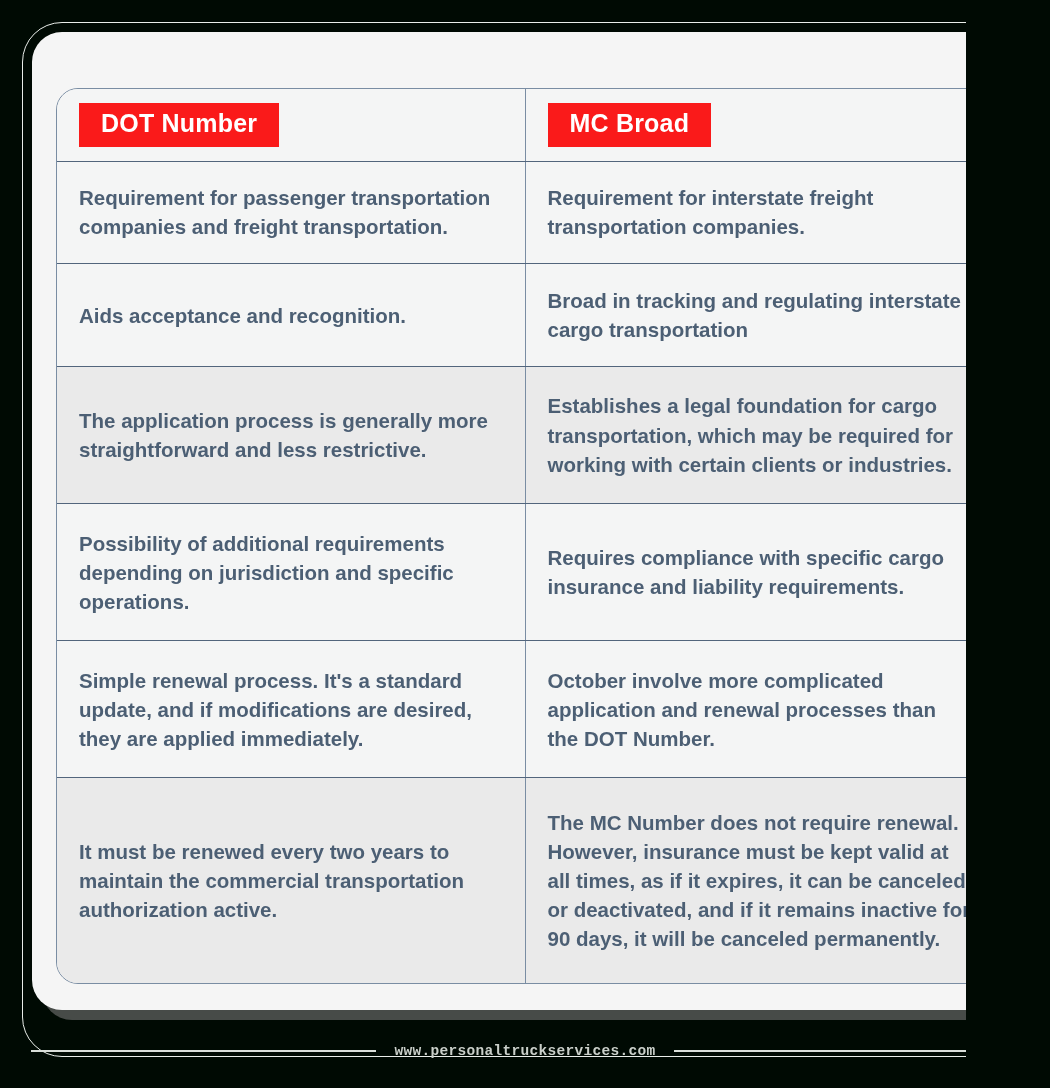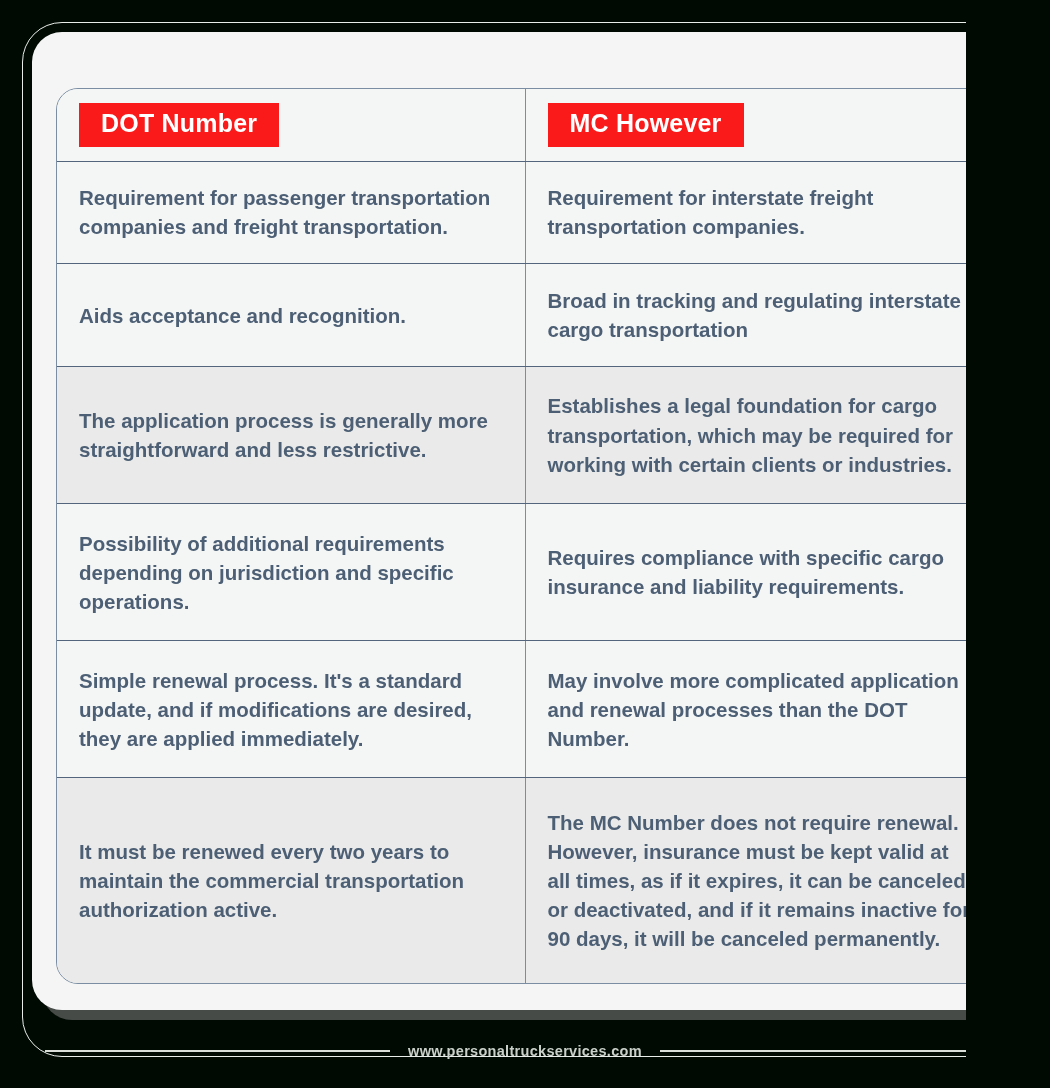--- a/index.html
+++ b/index.html
@@ -162,7 +162,7 @@
             <span class="badge">DOT Number</span>
           </th>
           <th>
-            <span class="badge">MC However</span>
+            <span class="badge">MC Broad</span>
           </th>
         </tr>
       </thead>

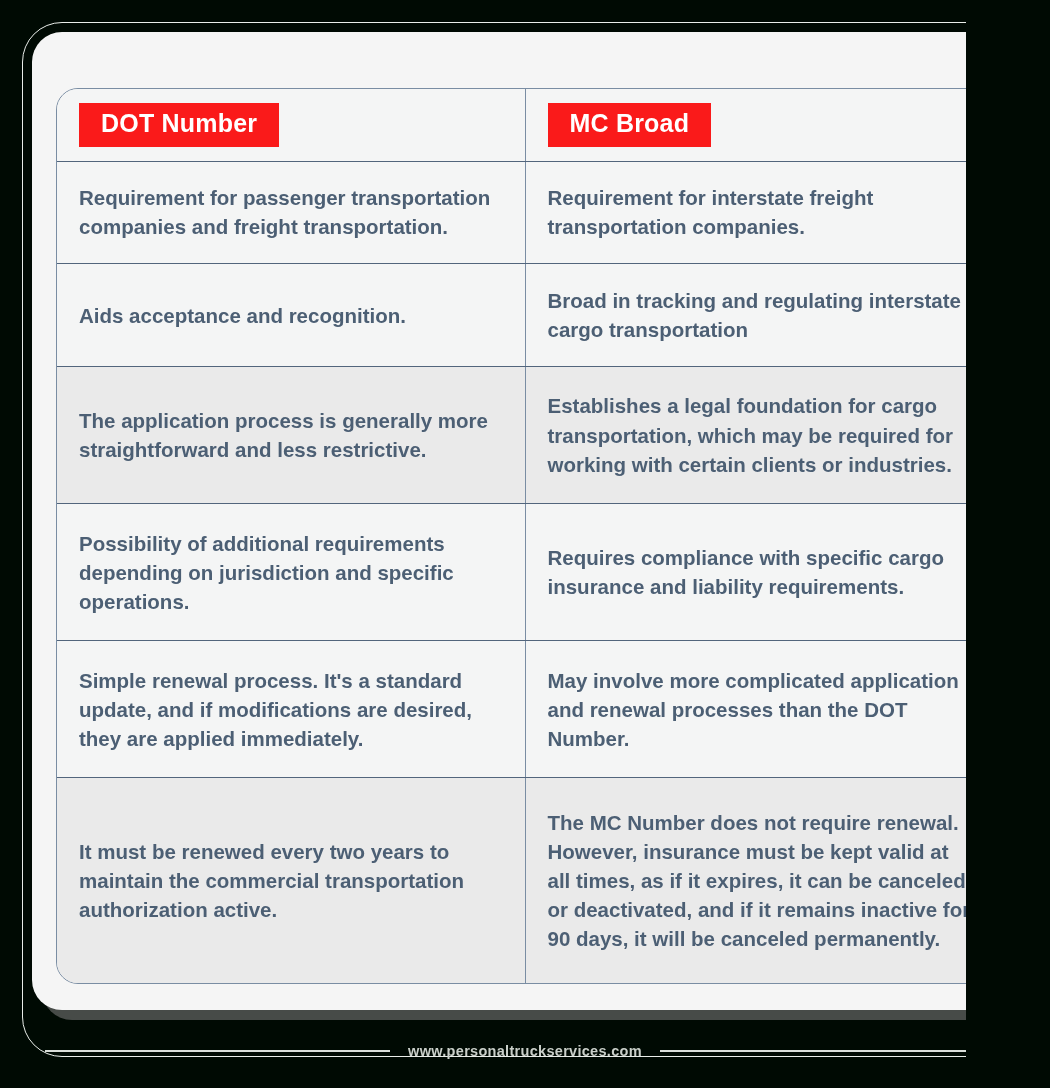--- a/index.html
+++ b/index.html
@@ -205,7 +205,7 @@
             <div class="cell-text">Simple renewal process. It's a standard update, and if modifications are desired, they are applied immediately.</div>
           </td>
           <td>
-            <div class="cell-text">May involve more complicated application and renewal processes than the DOT Number.</div>
+            <div class="cell-text">October involve more complicated application and renewal processes than the DOT Number.</div>
           </td>
         </tr>
         <tr class="even">

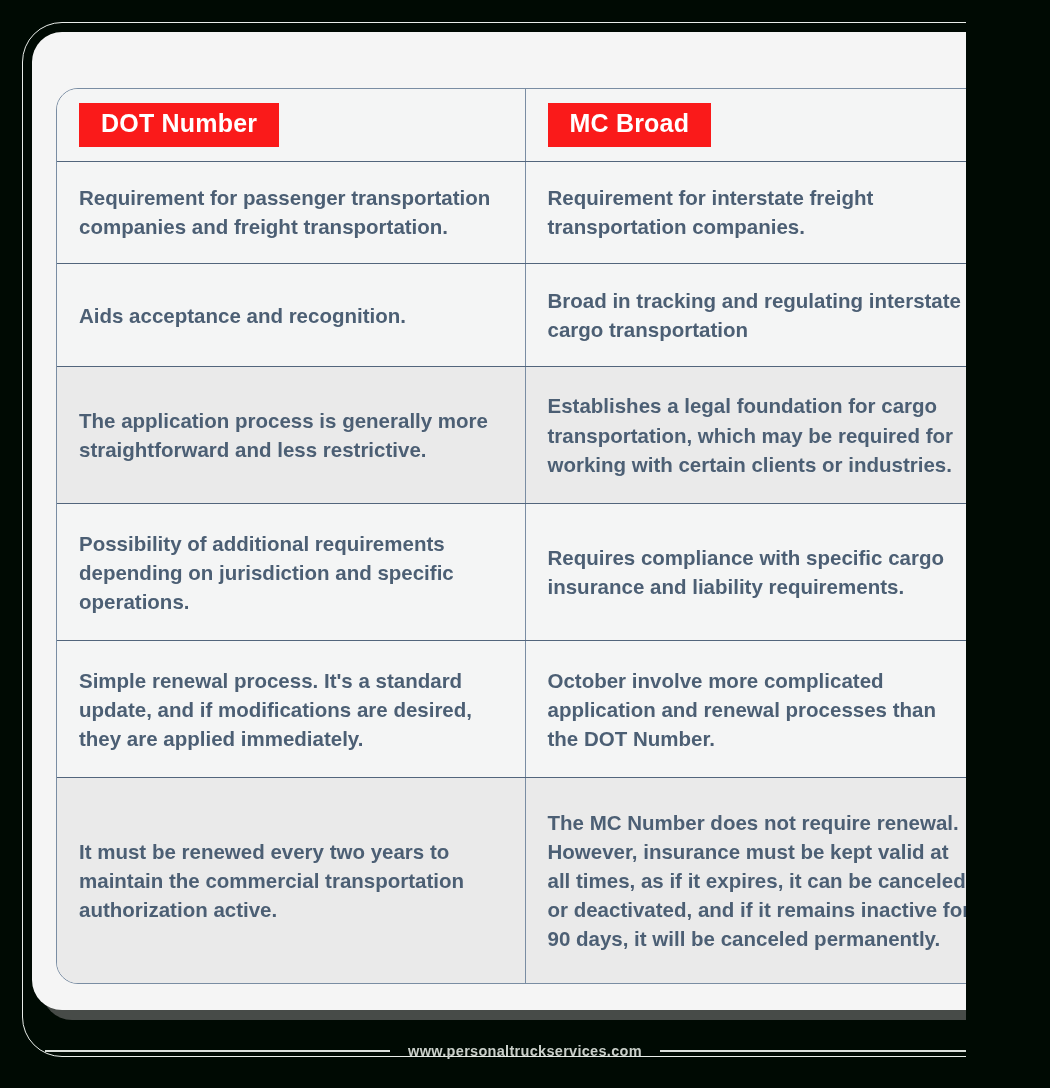--- a/index.html
+++ b/index.html
@@ -138,6 +138,7 @@
     font-weight: bold;
     letter-spacing: 0.3px;
     white-space: nowrap;
+    font-family: Liberation Mono, monospace;
   }
 </style>
 </head>

